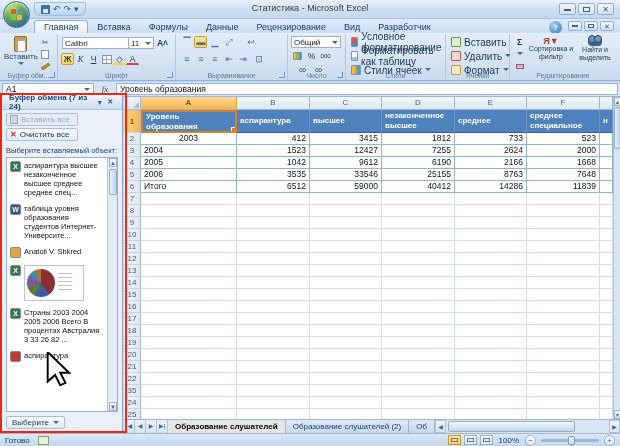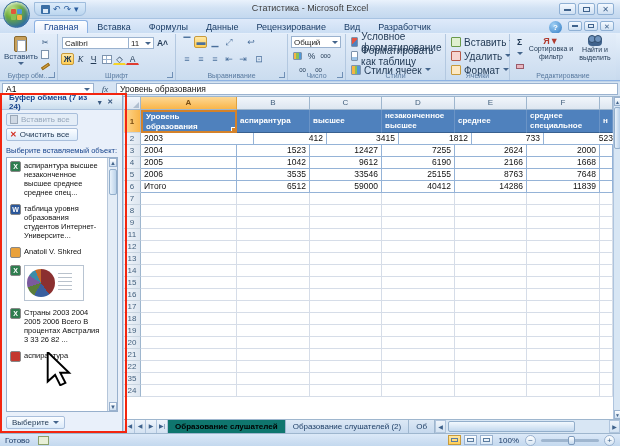--- a/index.html
+++ b/index.html
@@ -497,7 +497,7 @@
     </div>
     <div class="grow data" style="height: 12px;">
       <div class="rowhdr" style="line-height: 12px;">2</div>
-      <div class="cell" style="width: 113px; line-height: 11px;">2003</div>
+      <div class="cell" style="width: 96px; line-height: 11px; text-align: center;">2003</div>
       <div class="cell num" style="width: 73px; line-height: 11px;">412</div>
       <div class="cell num" style="width: 72px; line-height: 11px;">3415</div>
       <div class="cell num" style="width: 73px; line-height: 11px;">1812</div>

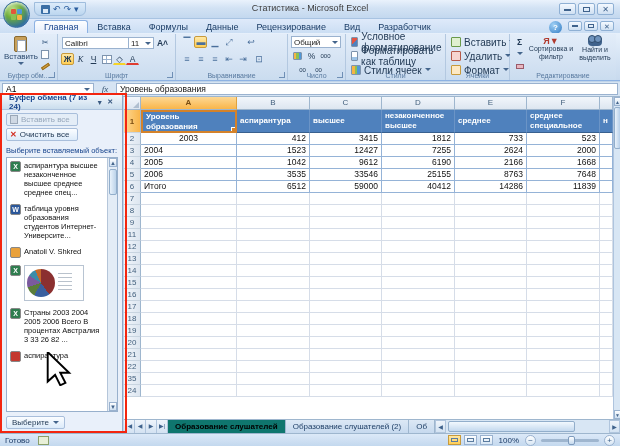--- a/index.html
+++ b/index.html
@@ -576,6 +576,16 @@
       <div class="cell" style="width: 13px;"></div>
     </div>
     <div class="grow" style="height: 12px;">
+      <div class="rowhdr" style="line-height: 12px;">10</div>
+      <div class="cell" style="width: 96px; line-height: 11px;"></div>
+      <div class="cell" style="width: 73px; line-height: 11px;"></div>
+      <div class="cell" style="width: 72px; line-height: 11px;"></div>
+      <div class="cell" style="width: 73px; line-height: 11px;"></div>
+      <div class="cell" style="width: 72px; line-height: 11px;"></div>
+      <div class="cell" style="width: 73px; line-height: 11px;"></div>
+      <div class="cell" style="width: 13px;"></div>
+    </div>
+    <div class="grow" style="height: 12px;">
       <div class="rowhdr" style="line-height: 12px;">11</div>
       <div class="cell" style="width: 96px; line-height: 11px;"></div>
       <div class="cell" style="width: 73px; line-height: 11px;"></div>

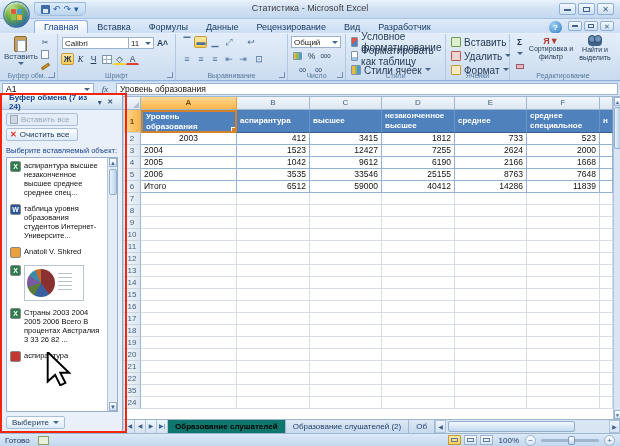--- a/index.html
+++ b/index.html
@@ -725,6 +725,16 @@
       <div class="cell" style="width: 73px; line-height: 11px;"></div>
       <div class="cell" style="width: 13px;"></div>
     </div>
+    <div class="grow" style="height: 12px;">
+      <div class="rowhdr" style="line-height: 12px;">25</div>
+      <div class="cell" style="width: 96px; line-height: 11px;"></div>
+      <div class="cell" style="width: 73px; line-height: 11px;"></div>
+      <div class="cell" style="width: 72px; line-height: 11px;"></div>
+      <div class="cell" style="width: 73px; line-height: 11px;"></div>
+      <div class="cell" style="width: 72px; line-height: 11px;"></div>
+      <div class="cell" style="width: 73px; line-height: 11px;"></div>
+      <div class="cell" style="width: 13px;"></div>
+    </div>
   </div>
 <div class="vsb">
   <span class="sb-a" style="top:0">▲</span>

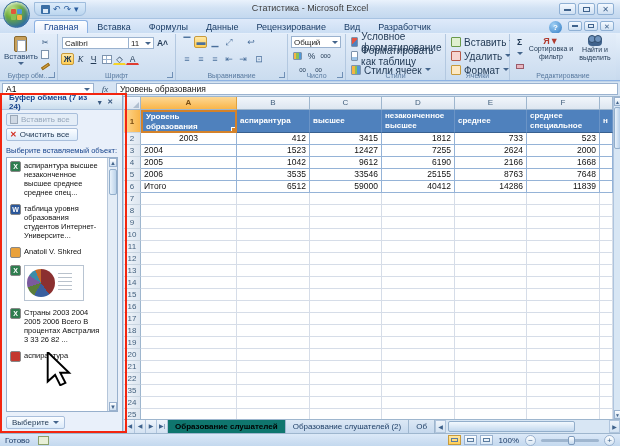--- a/index.html
+++ b/index.html
@@ -155,7 +155,7 @@
     color:#3f628c; font-size:6px; text-align:center; line-height:13px; }
   .stab { padding:0 7px; font-size:8px; color:#1f3f66; background:linear-gradient(#dce8f5,#c6d9ee);
     border-right:1px solid #9eb6ce; line-height:13px; white-space:nowrap; }
-  .stab.active { background:#0f766e; font-weight:bold; color:#000; }
+  .stab.active { background:#e5e5e5; font-weight:bold; color:#000; }
   .hsb { flex:1; display:flex; align-items:stretch; }
   .hsb .sb-a { width:11px; background:linear-gradient(#eef4fb,#d3e2f2); border:1px solid #b0c5dd; color:#3f628c; font-size:6px; text-align:center; line-height:12px; }
   .hsb .track { flex:1; background:#d8e6f4; position:relative; }

